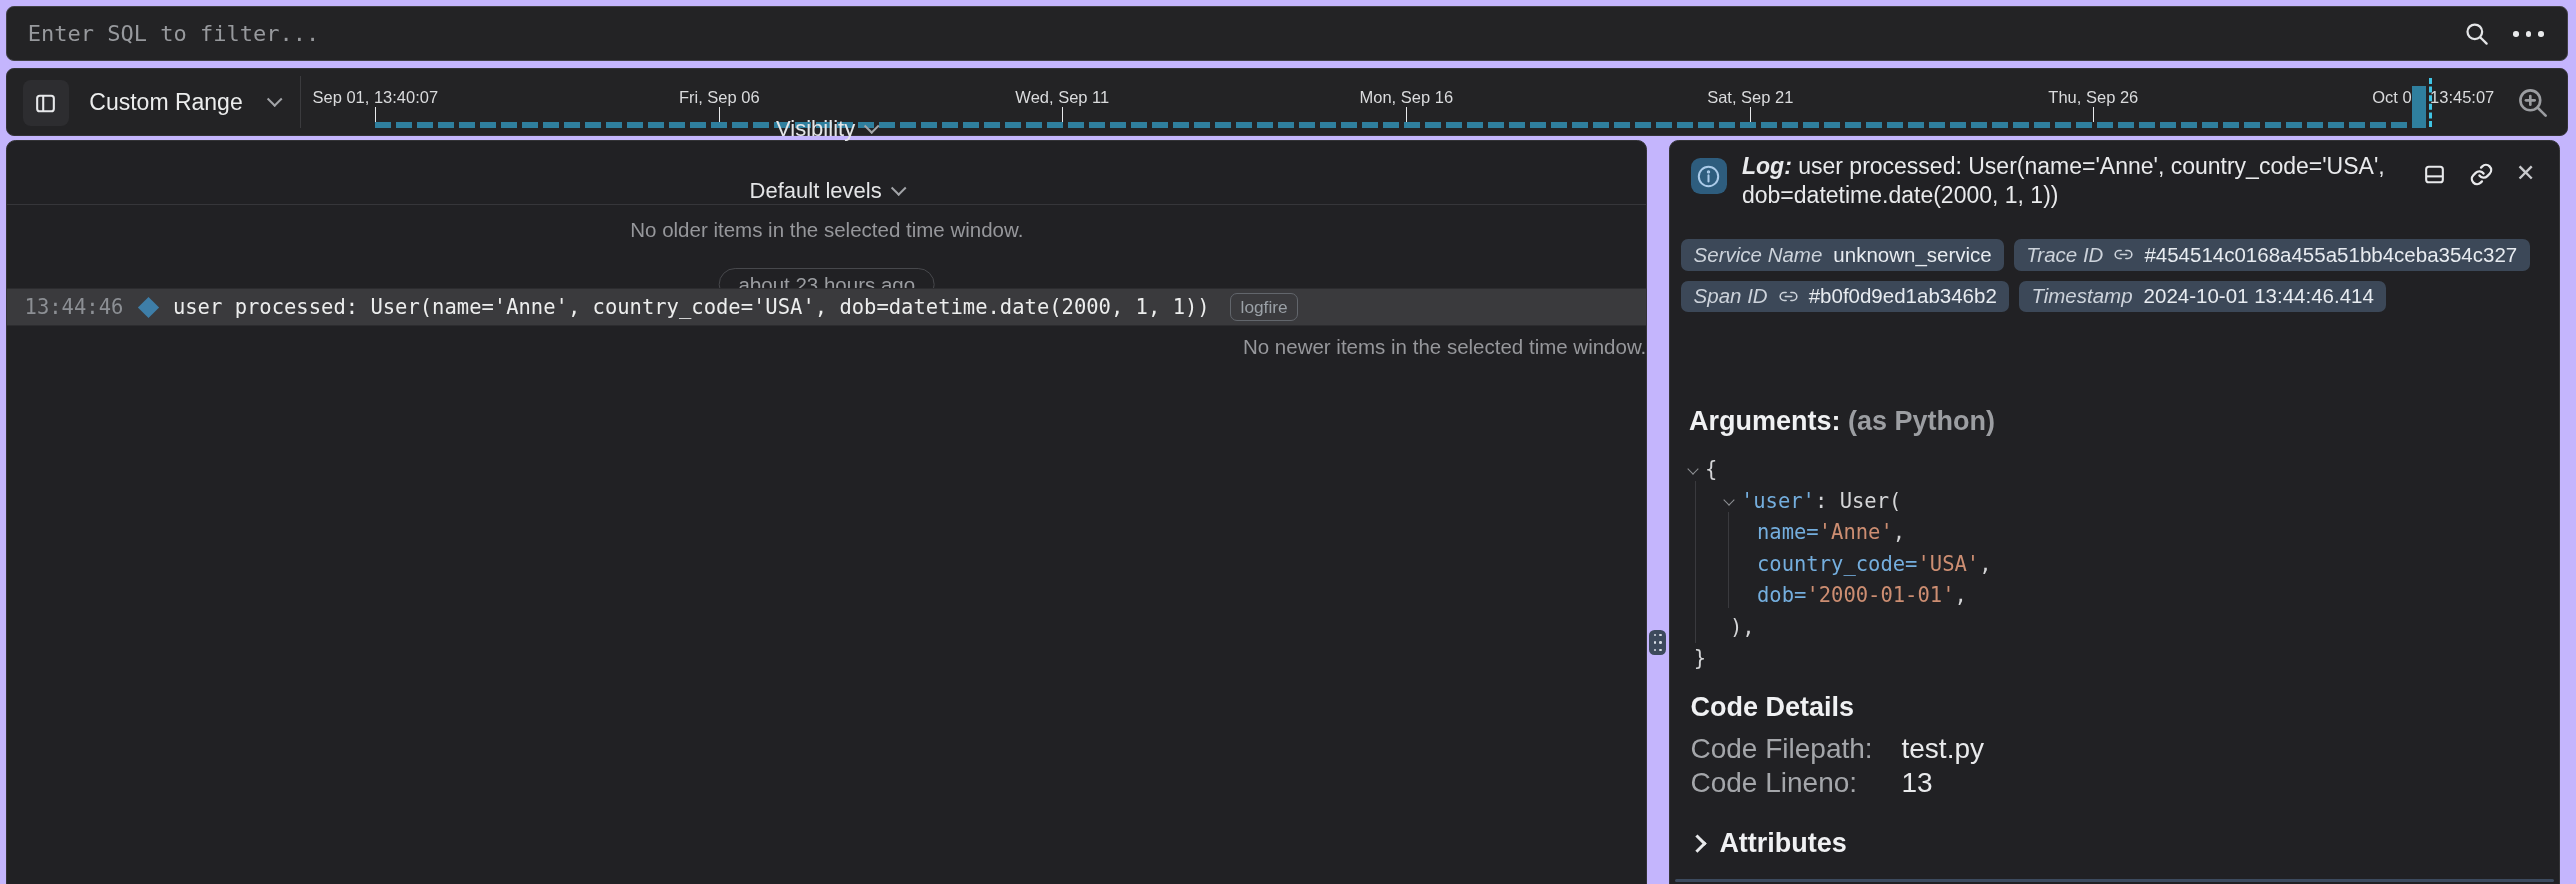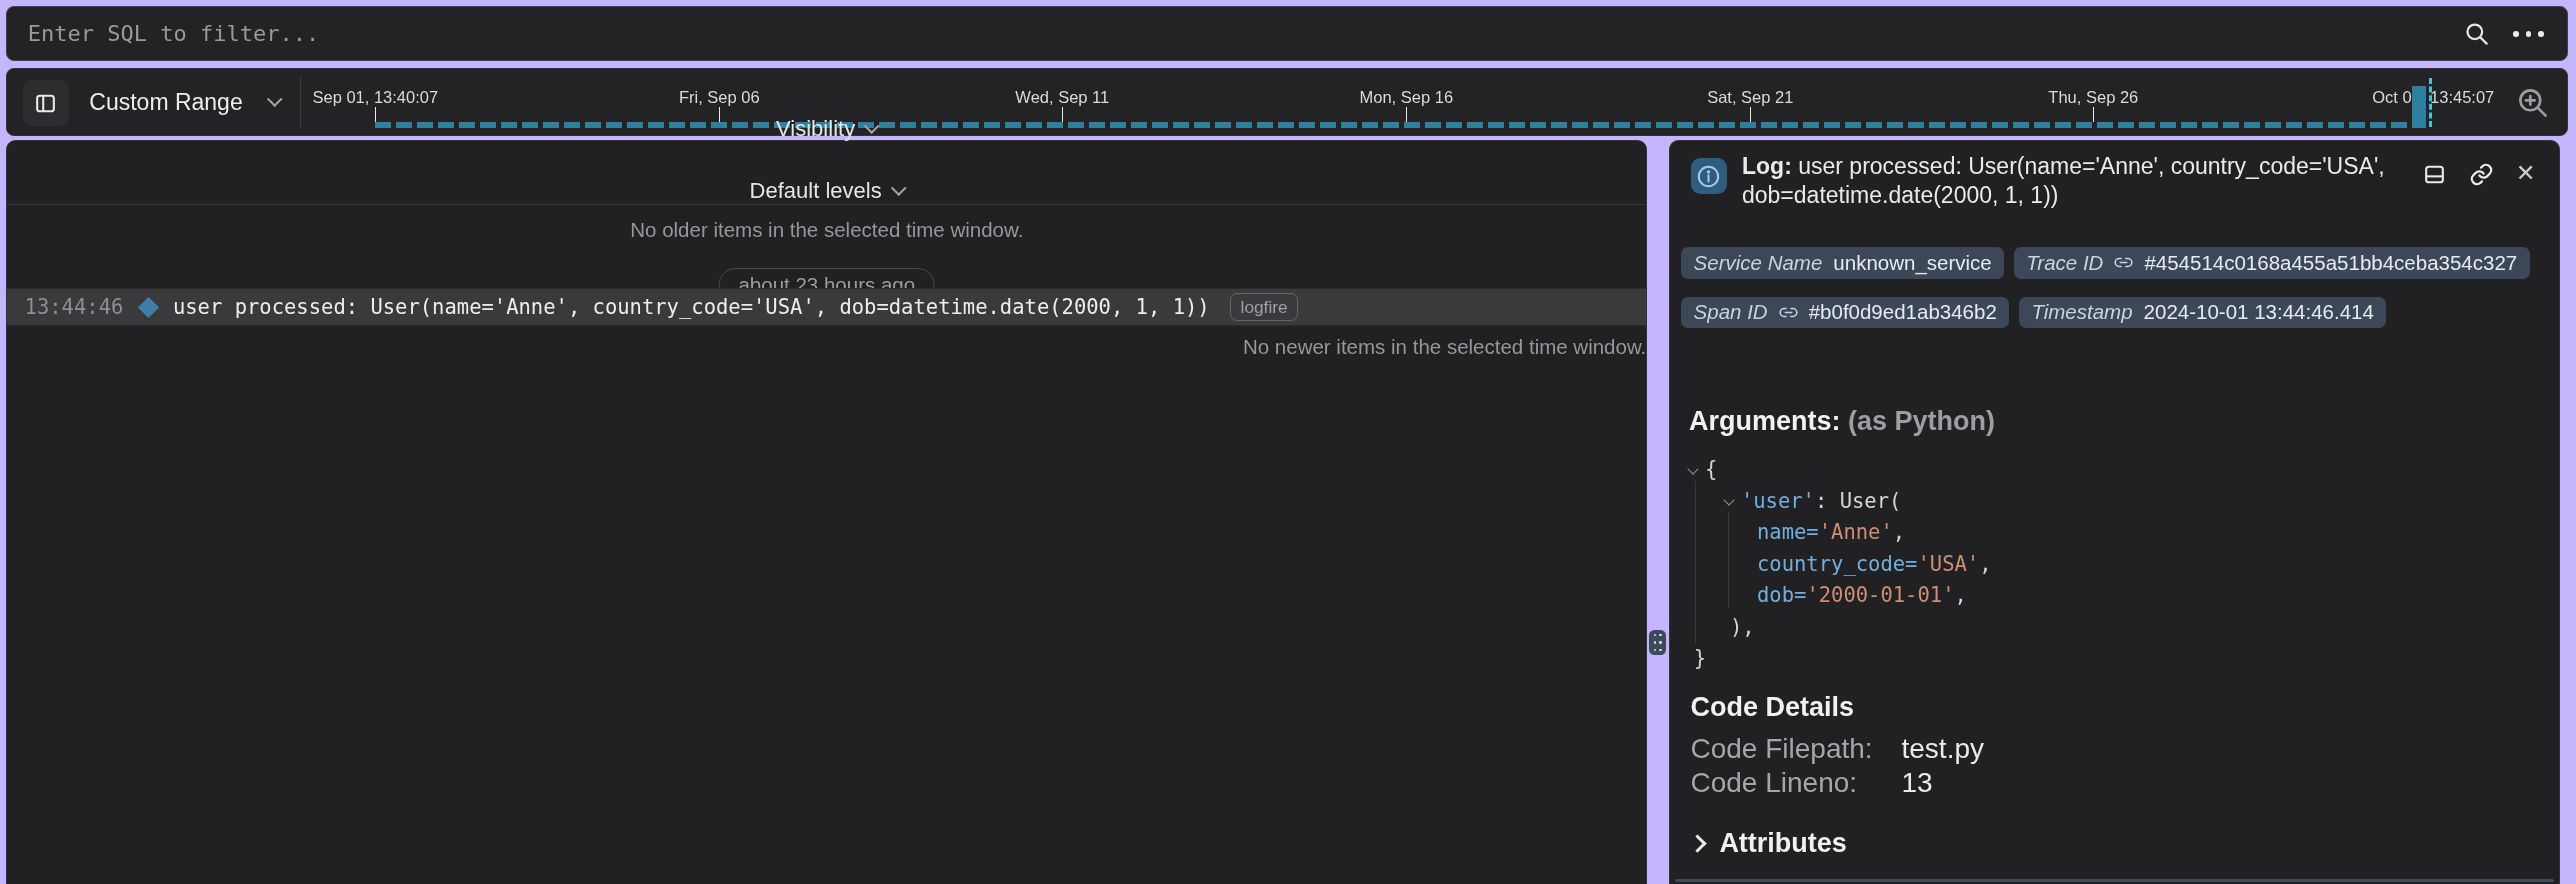--- a/index.html
+++ b/index.html
@@ -71,7 +71,7 @@
   .dp-info{position:absolute;left:20.5px;top:17.3px;width:36px;height:36px;border-radius:9.4px;
       background:#2e5d7e;display:flex;align-items:center;justify-content:center;}
   .dp-title{position:absolute;left:72px;top:11px;width:709px;font-size:23px;line-height:29px;color:#e9eaec;}
-  .dp-title b{font-weight:bold;}
+  .dp-title b{font-weight:bold;font-style:italic;}
   .dp-actions{position:absolute;right:23.6px;top:20.5px;display:flex;gap:22px;align-items:center;}
   .dp-actions .act{cursor:pointer;display:flex;align-items:center;}
   .dp-close{font-size:23.6px;color:#c9cacd;line-height:23.6px;}

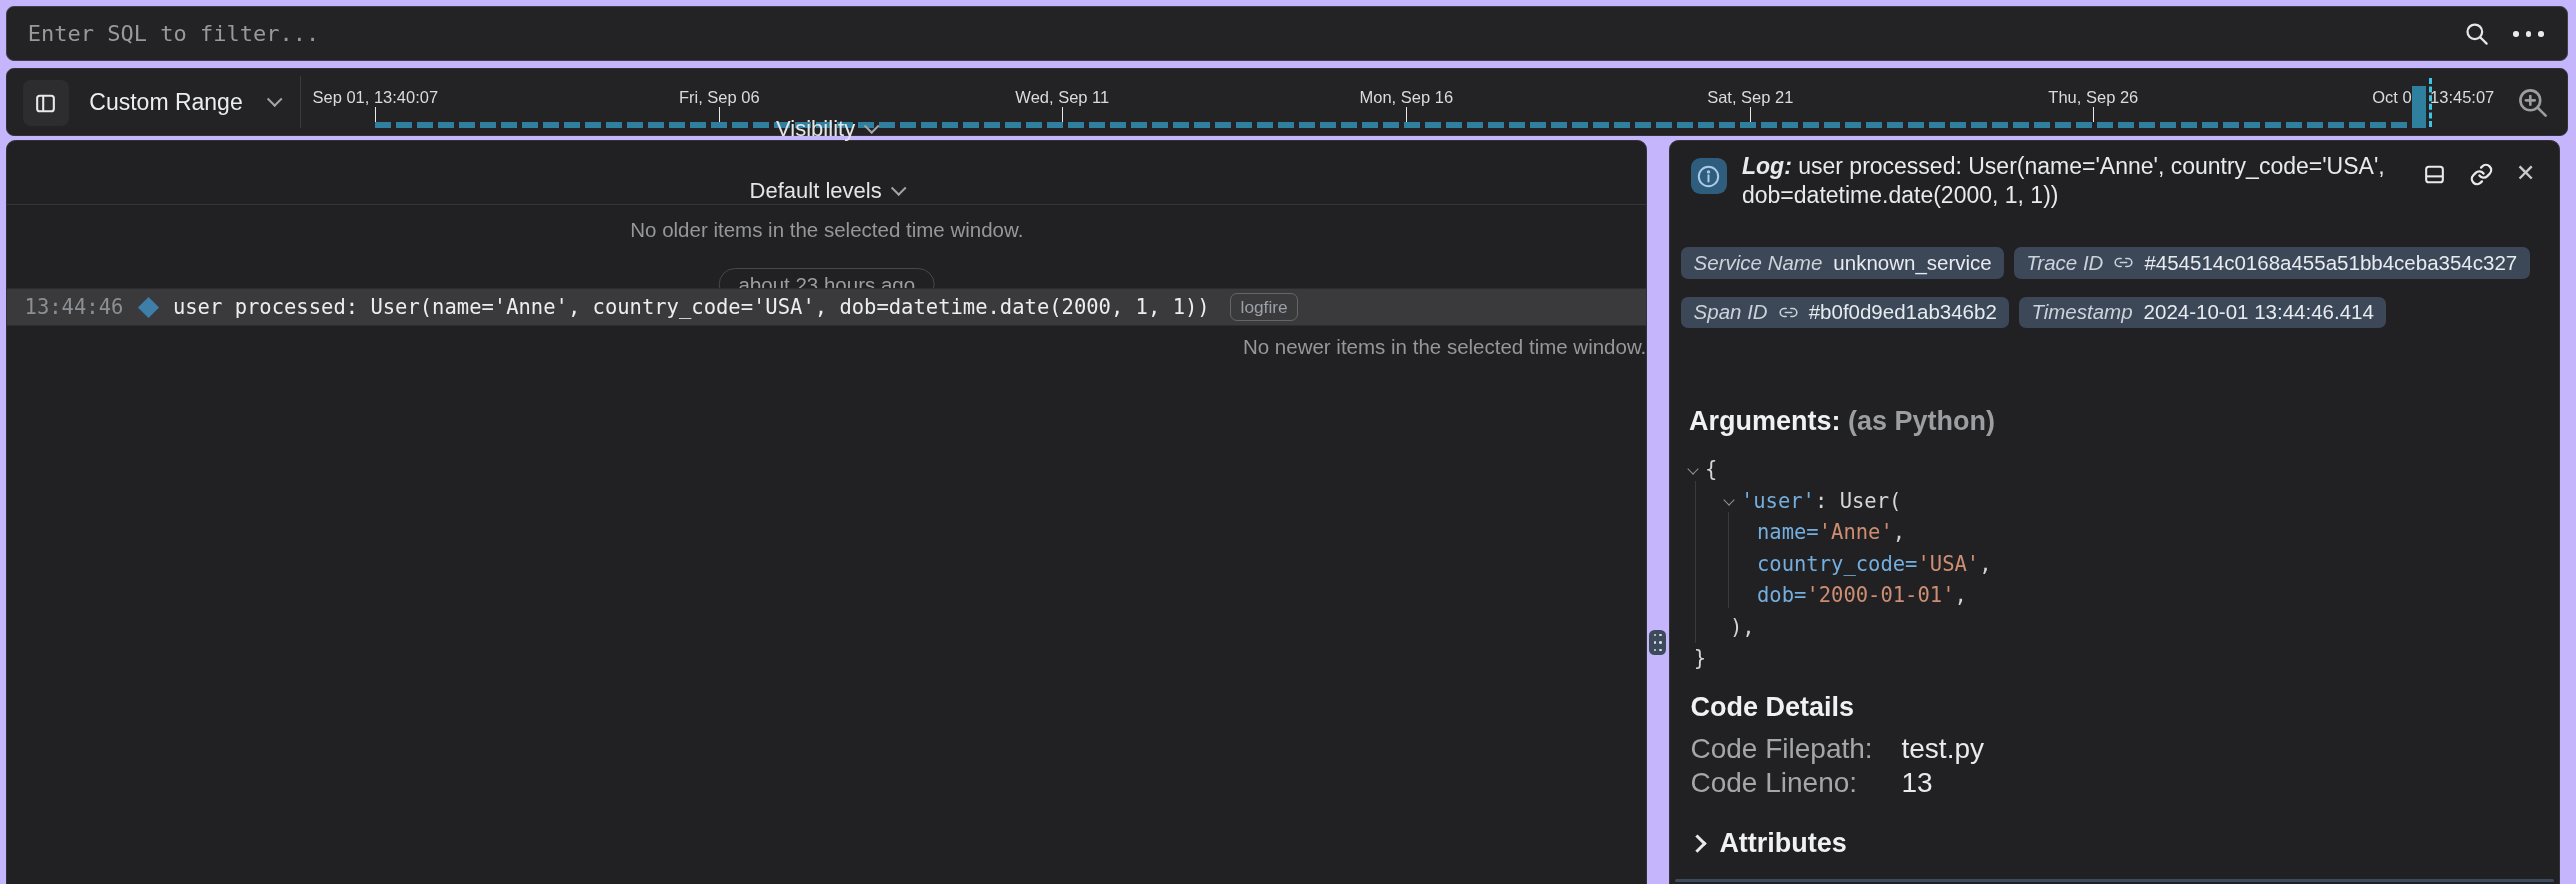--- a/index.html
+++ b/index.html
@@ -76,7 +76,7 @@
   .dp-actions .act{cursor:pointer;display:flex;align-items:center;}
   .dp-close{font-size:23.6px;color:#c9cacd;line-height:23.6px;}
   .dp-badges{position:absolute;left:11px;top:98px;display:flex;flex-direction:column;gap:10.2px;}
-  .badge-row{display:flex;gap:9.4px;margin-top:8px;}
+  .badge-row{display:flex;gap:9.4px;}
   .pill{display:flex;align-items:center;gap:11px;background:#3c4858;border-radius:7px;height:31.5px;
       padding:0 12.6px;font-size:20.5px;white-space:nowrap;}
   .pill .lbl{font-style:italic;color:#ccd2da;}

